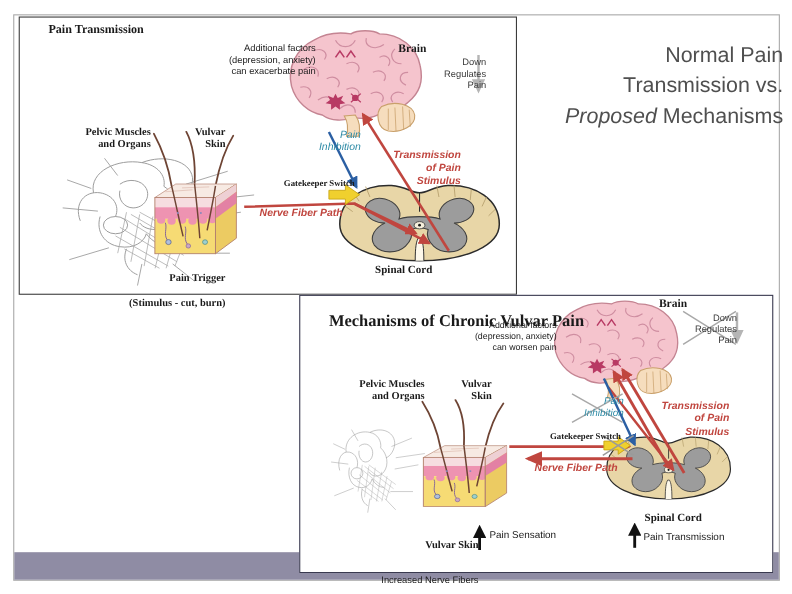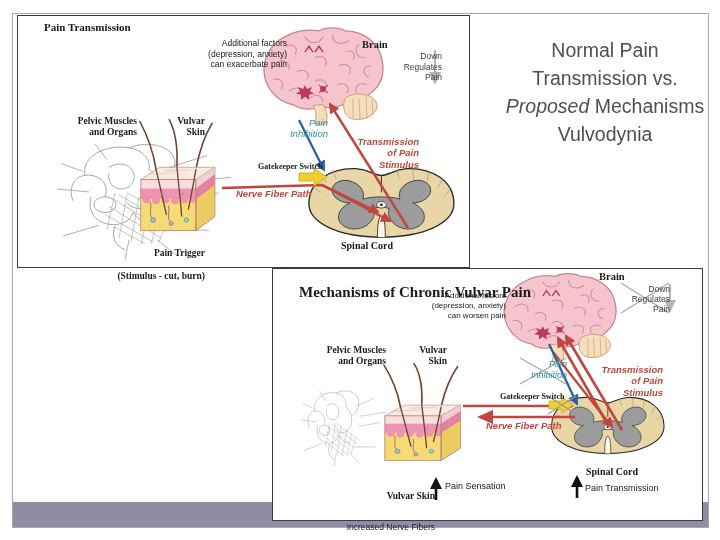--- a/index.html
+++ b/index.html
@@ -21,7 +21,7 @@
   .teal { color:#2e8ba6; }
   .gray { color:#3a3a3a; }
   .title-block { position:absolute; left:498px; top:36px; width:214px; z-index:20;
-                 color:#4f4f4f; font-size:19.5px; line-height:28px; text-align:center; }
+                 color:#4f4f4f; font-size:19.5px; line-height:28px; text-align:right; }
 </style>
 </head>
 <body>

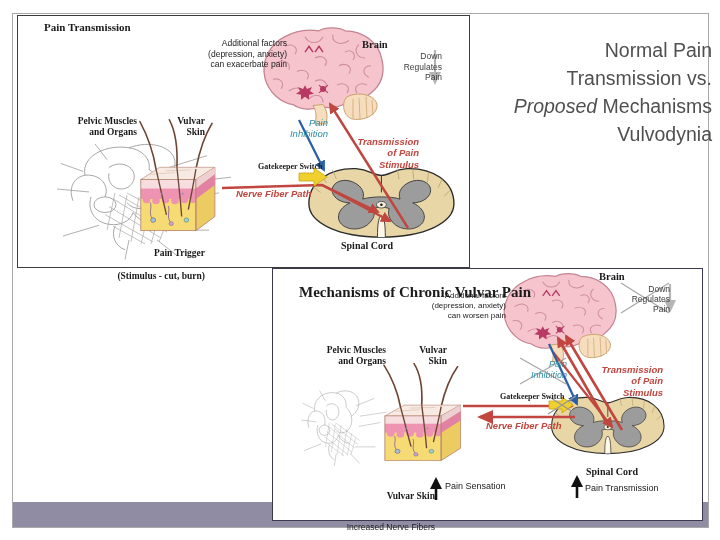--- a/index.html
+++ b/index.html
@@ -150,7 +150,6 @@
   <div>Normal Pain</div>
   <div>Transmission vs.</div>
   <div><span class="i">Proposed</span><span> Mechanisms</span></div>
-  <div>Vulvodynia</div>
 </div>
 
 <div class="lbl b" style="left:44px;top:21px;font-size:11px">Pain Transmission</div>

